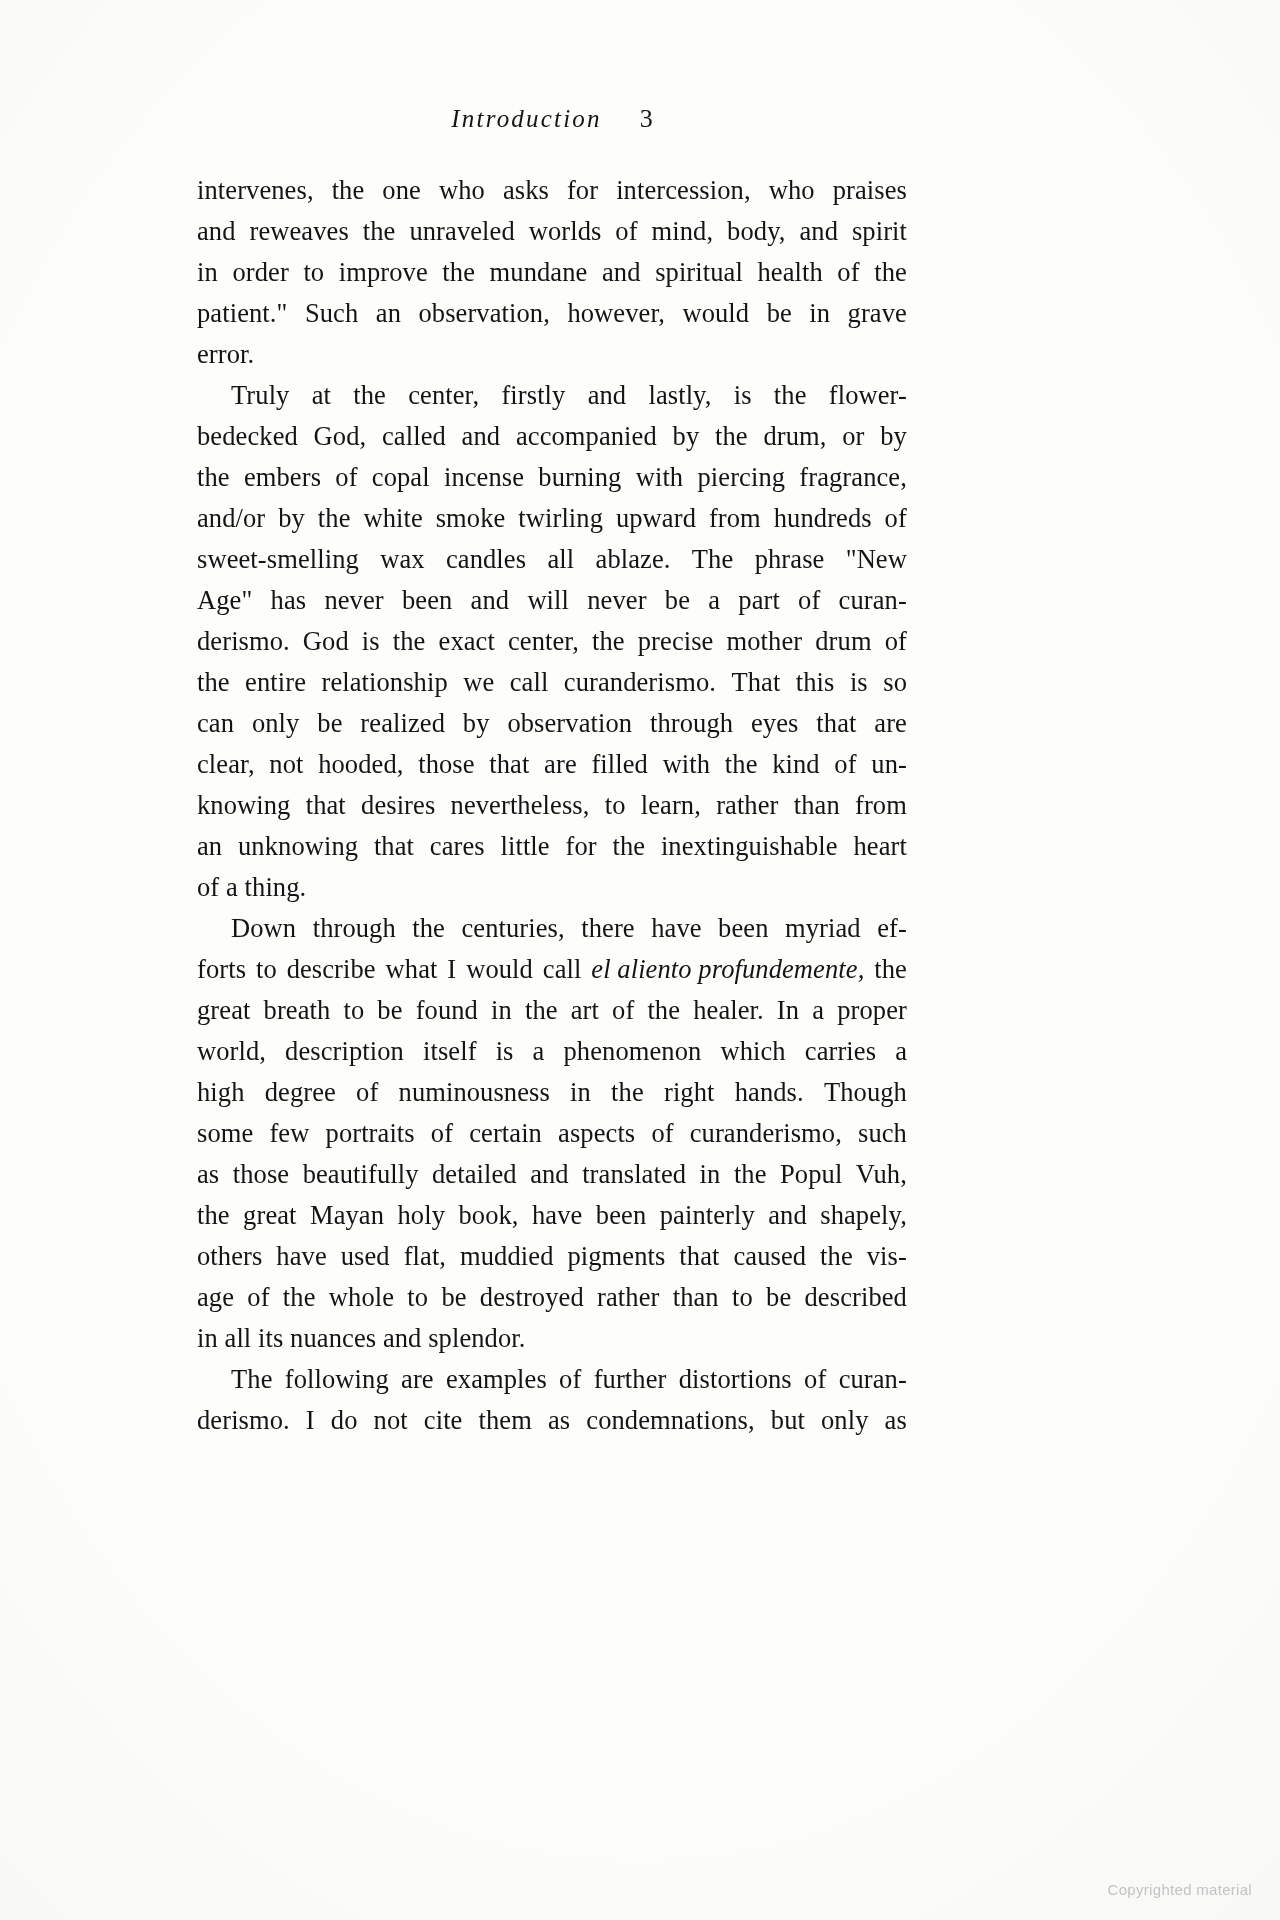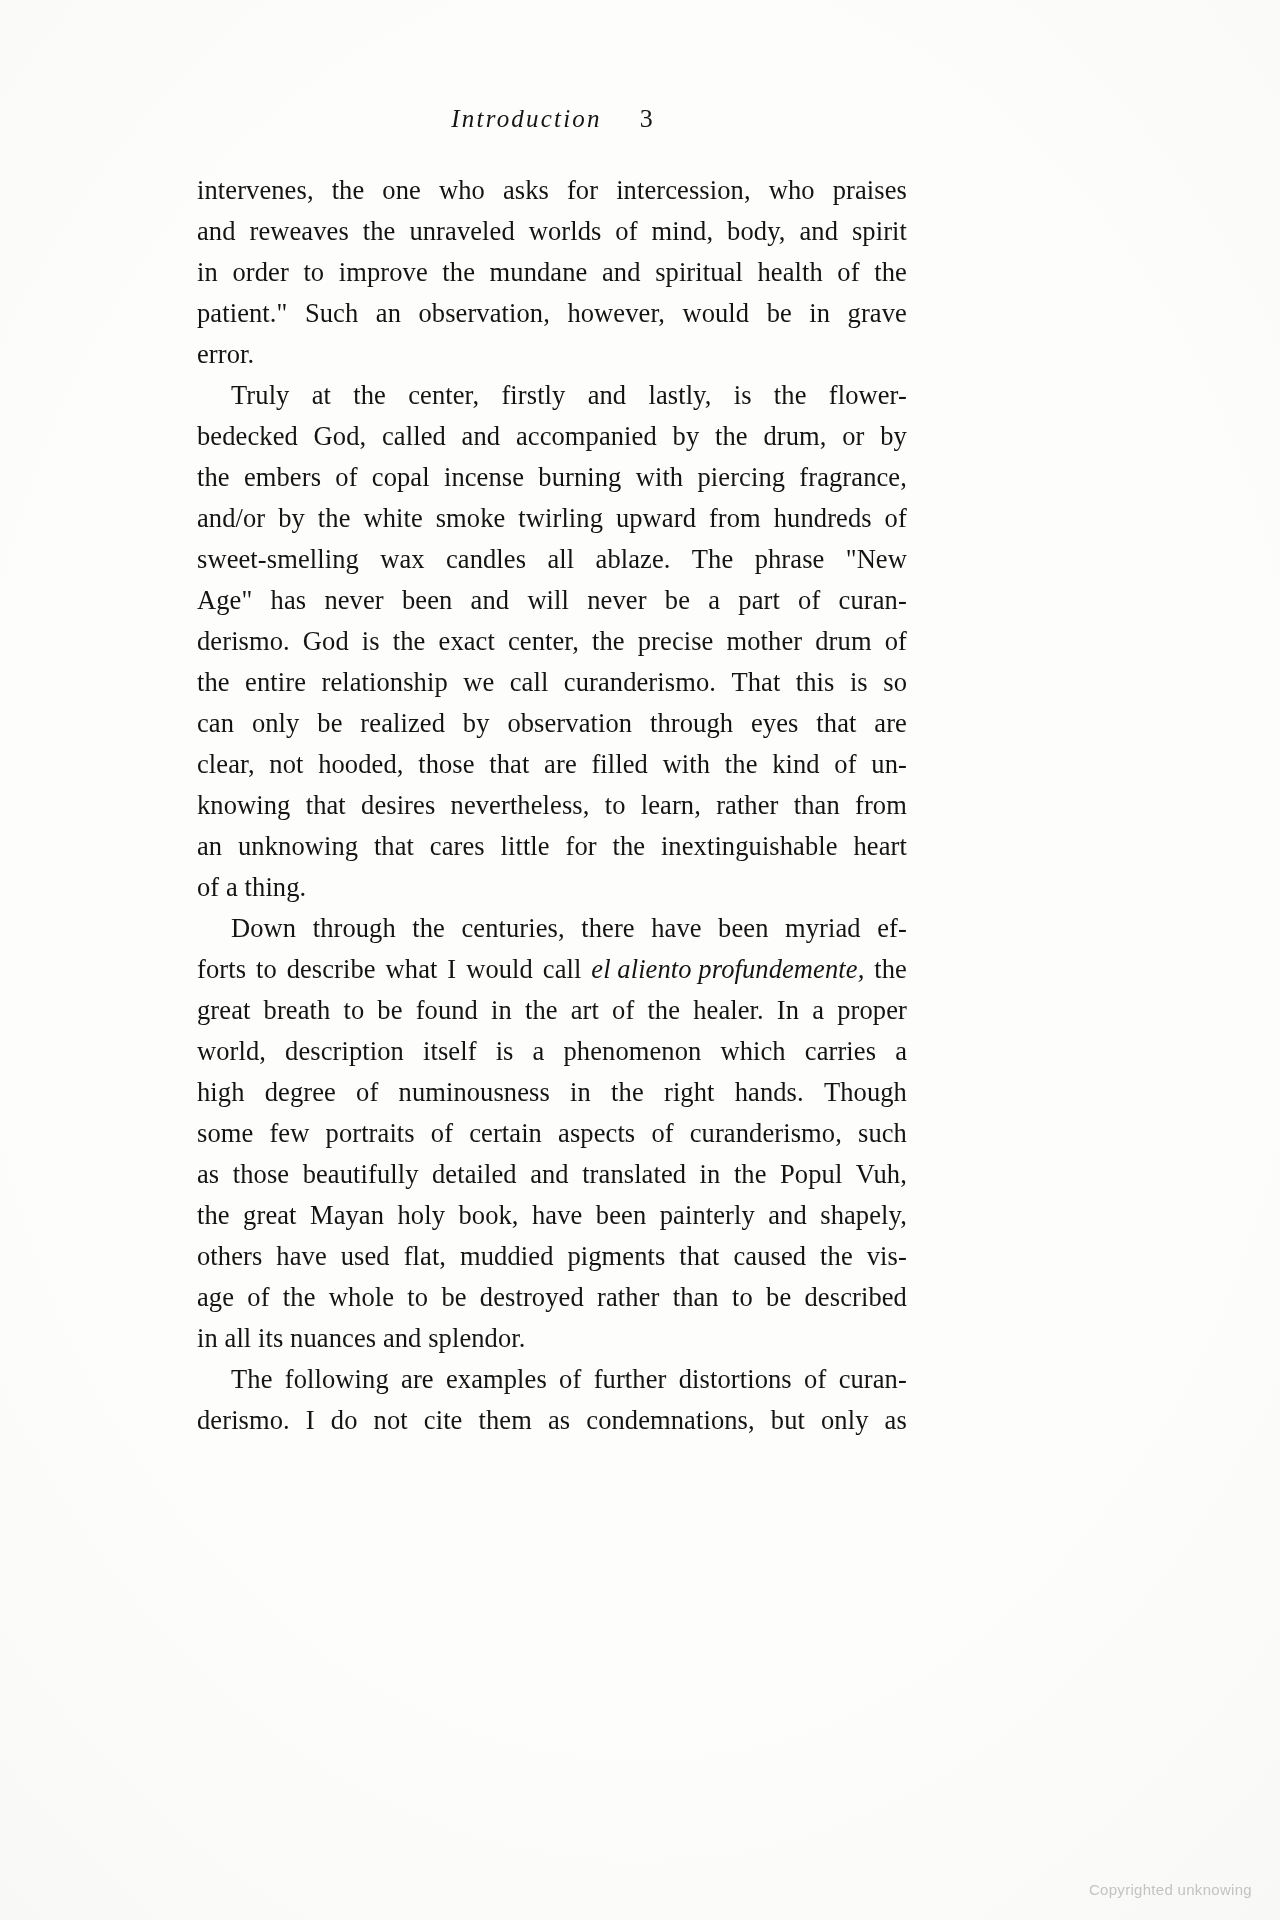--- a/index.html
+++ b/index.html
@@ -481,7 +481,7 @@
       </p>
     </div>
 
-  <div class="copyright-note">Copyrighted unknowing</div>
+  <div class="copyright-note">Copyrighted material</div>
 </div>
 
 </body></html>

